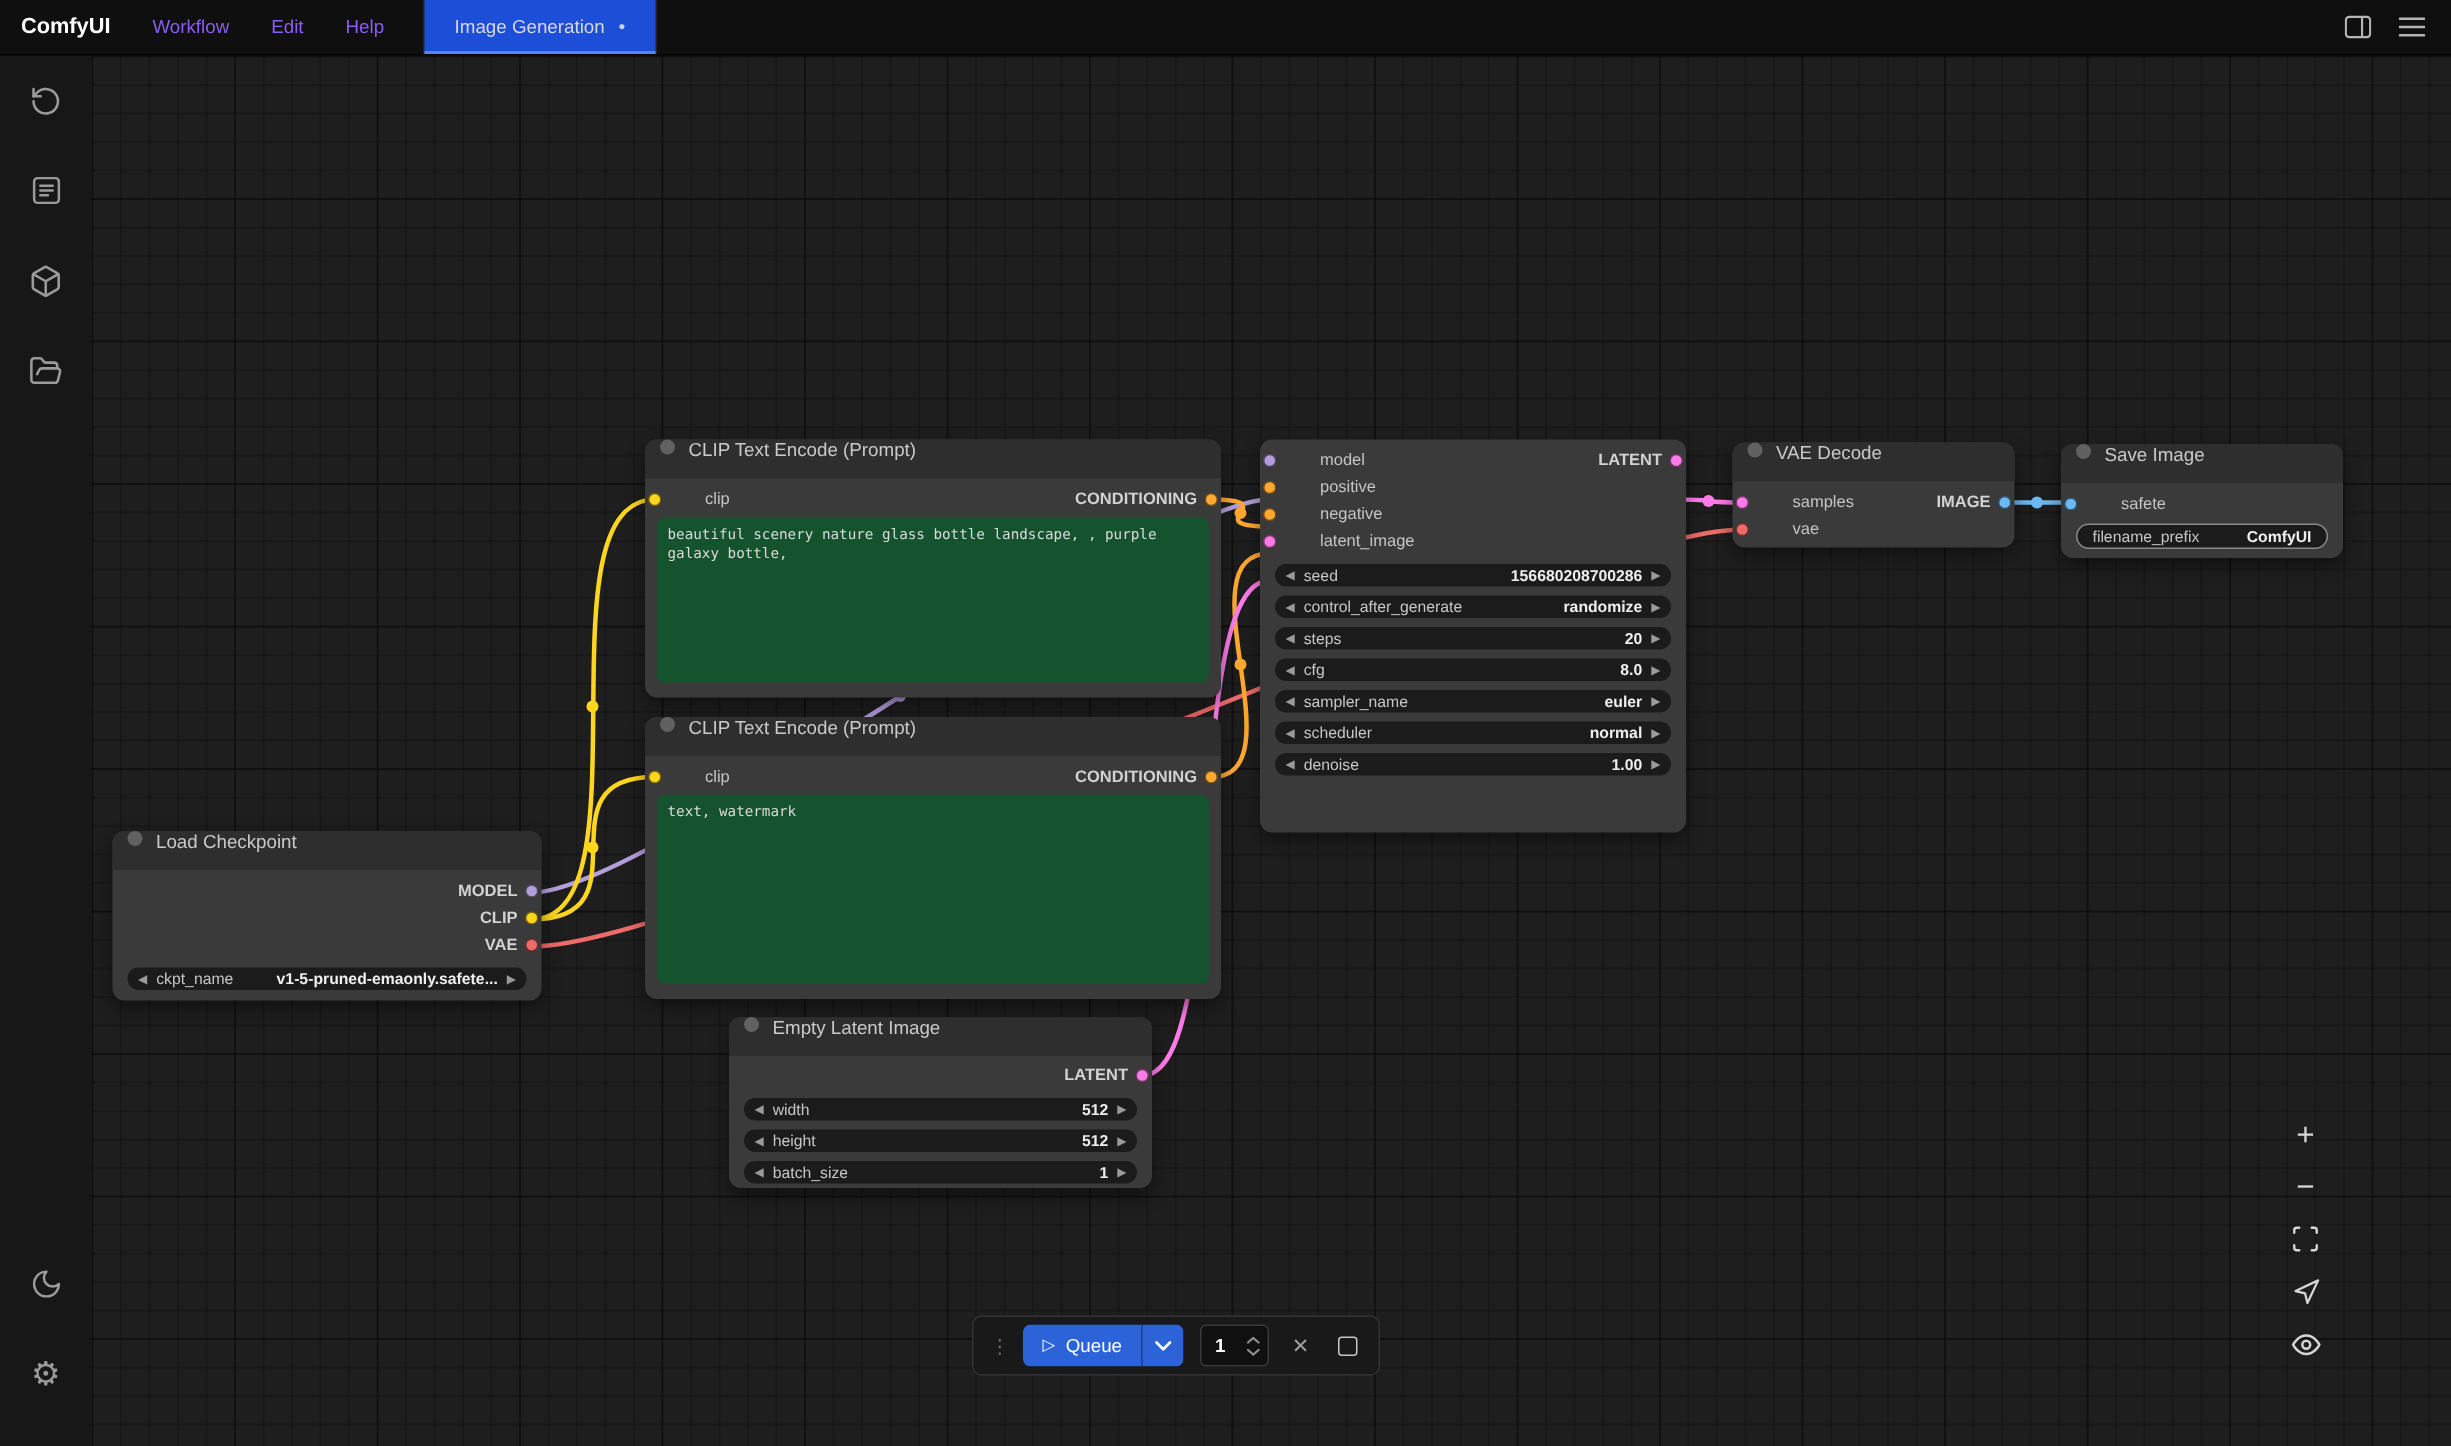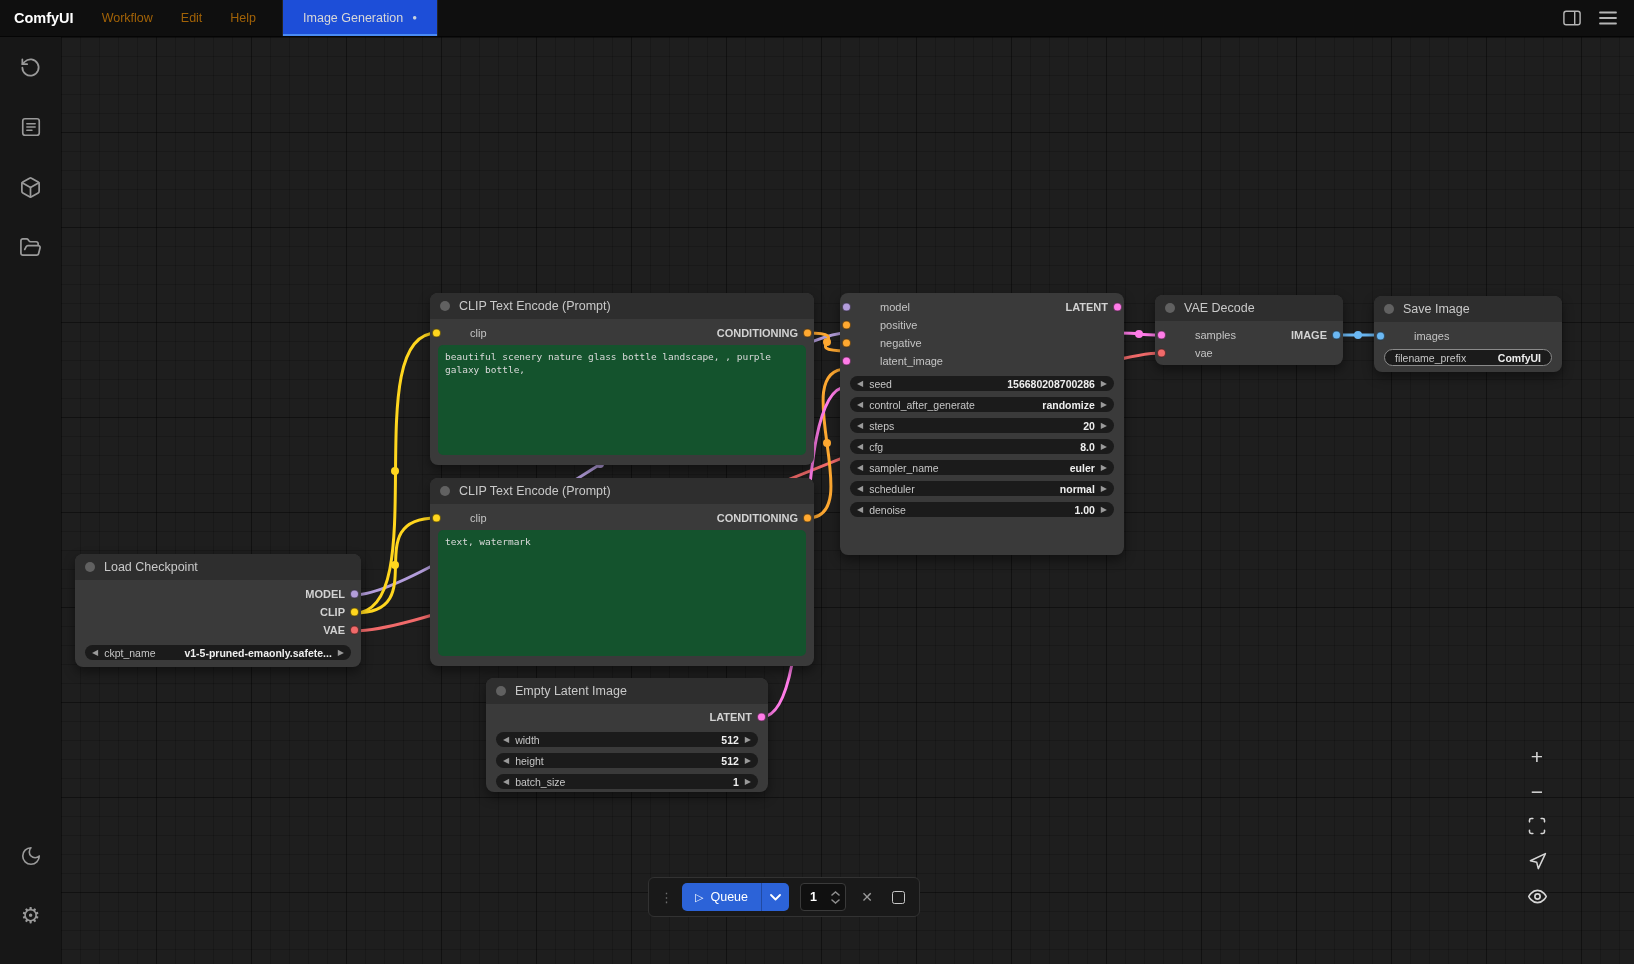--- a/index.html
+++ b/index.html
@@ -18,7 +18,7 @@
     z-index:10; border-bottom:1px solid #050505;
   }
   .logo { font-weight:bold; color:#ffffff; font-size:14.5px; padding:0 14px; display:flex; align-items:center; }
-  .menu-item { color:#a16207; font-size:12.5px; padding:16px 14px; display:flex; align-items:center; cursor:pointer; }
+  .menu-item { color:#8b5cf6; font-size:12.5px; padding:16px 14px; display:flex; align-items:center; cursor:pointer; }
   .tab {
     margin-left:12px; display:flex; align-items:center; gap:9px; padding:0 20px;
     background:#1d4ed8; color:#d8d8d8; font-size:12.5px; position:relative;

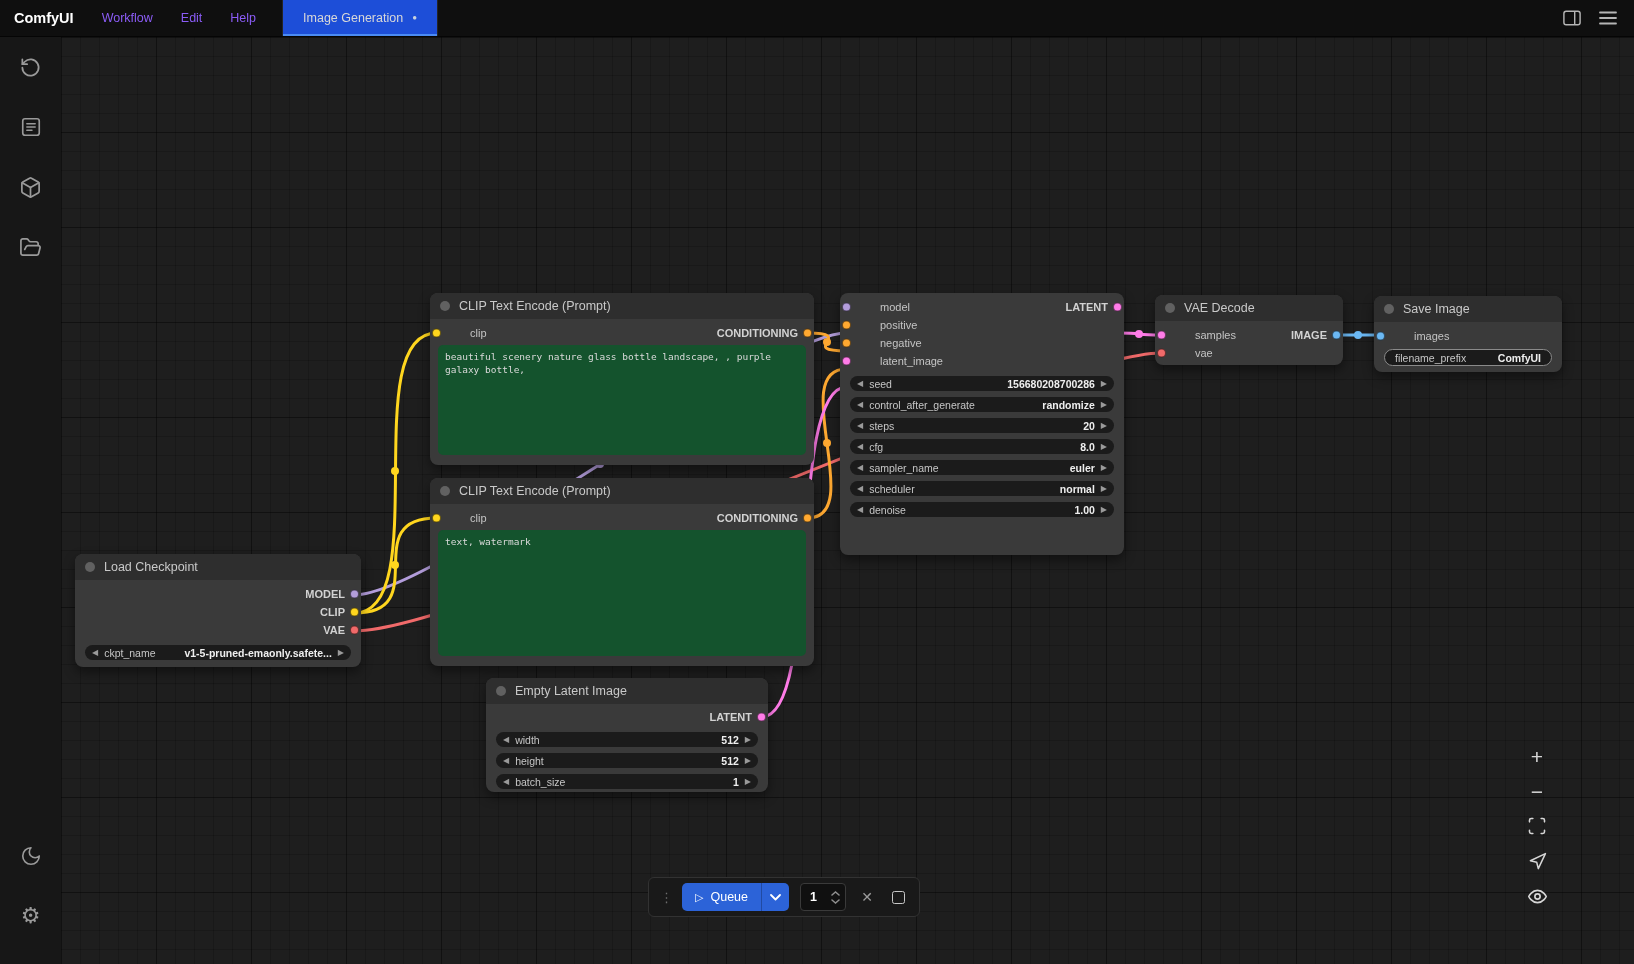--- a/index.html
+++ b/index.html
@@ -66,7 +66,7 @@
   }
   .node-header {
     height:26px; background:#2e2e2e; border-radius:8px 8px 0 0;
-    display:flex; align-items:center; gap:9px; padding:0 10px;
+    display:flex; gap:9px; padding:0 10px;
     color:#c9c9c9; font-size:12.5px; cursor:move;
   }
   .collapse-dot { width:10px; height:10px; border-radius:50%; background:#7d7d7d; opacity:.65; flex:0 0 auto; }

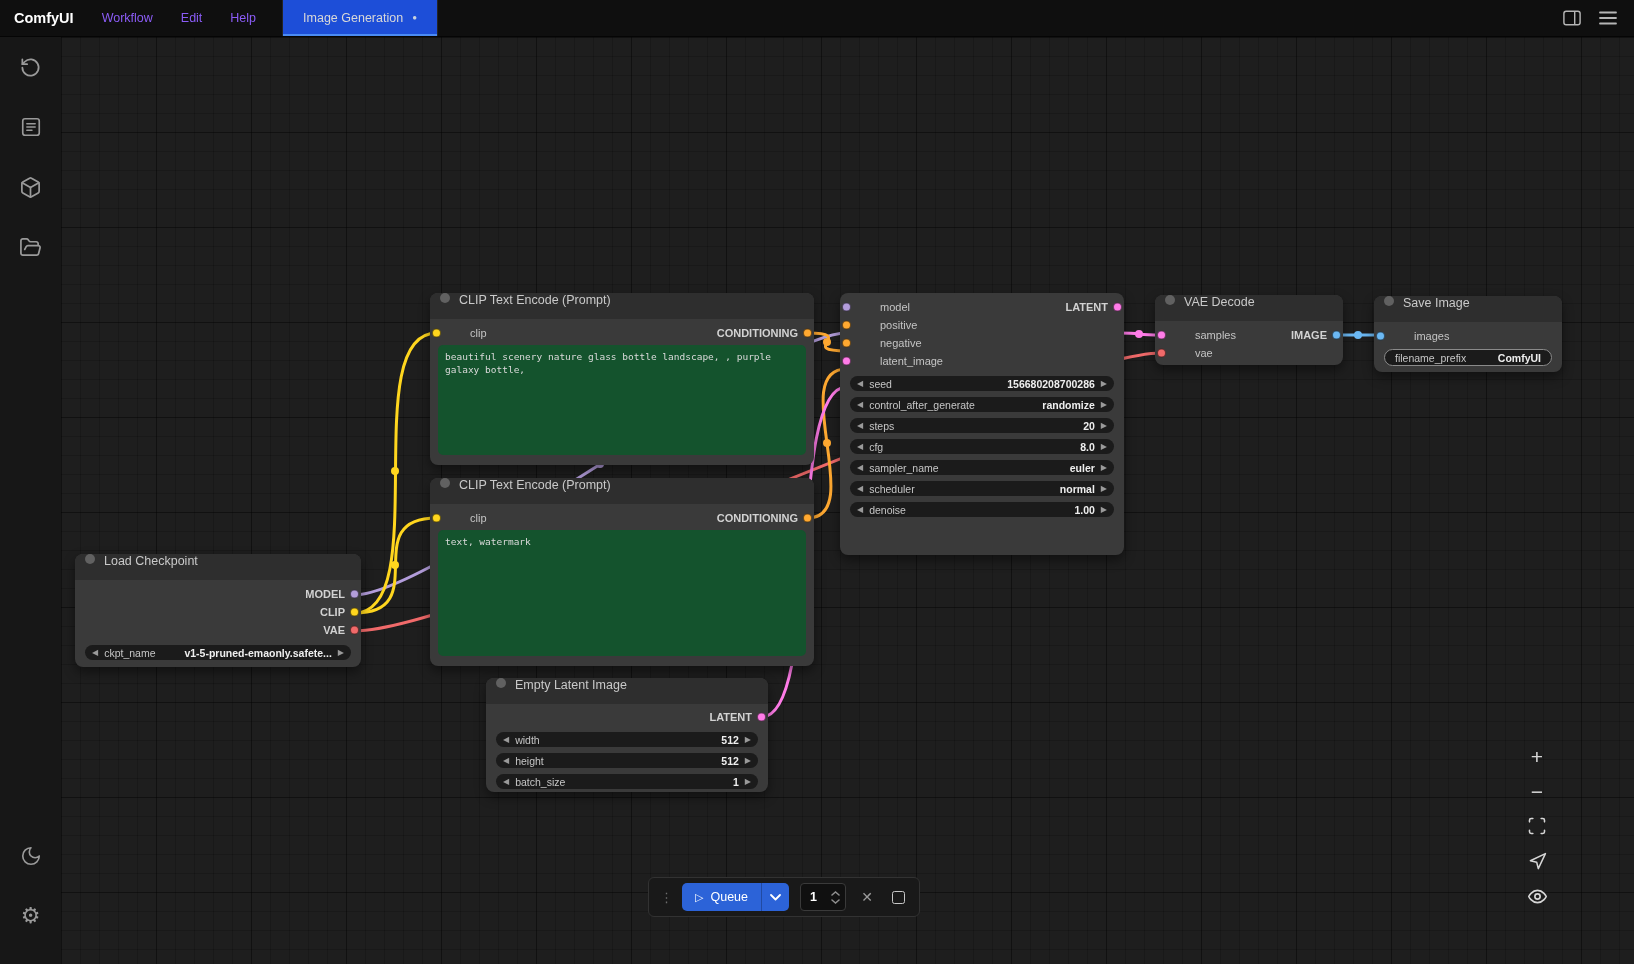--- a/index.html
+++ b/index.html
@@ -404,7 +404,7 @@
   <div class="node-body">
     <div class="slot-row">
       <span class="slot-dot in" style="background: rgb(107, 184, 243);"></span>
-      <span class="in-label">images</span>
+      <span class="in-label">safete</span>
     </div>
     <div class="widget-bordered">
       <span class="wname">filename_prefix</span>

